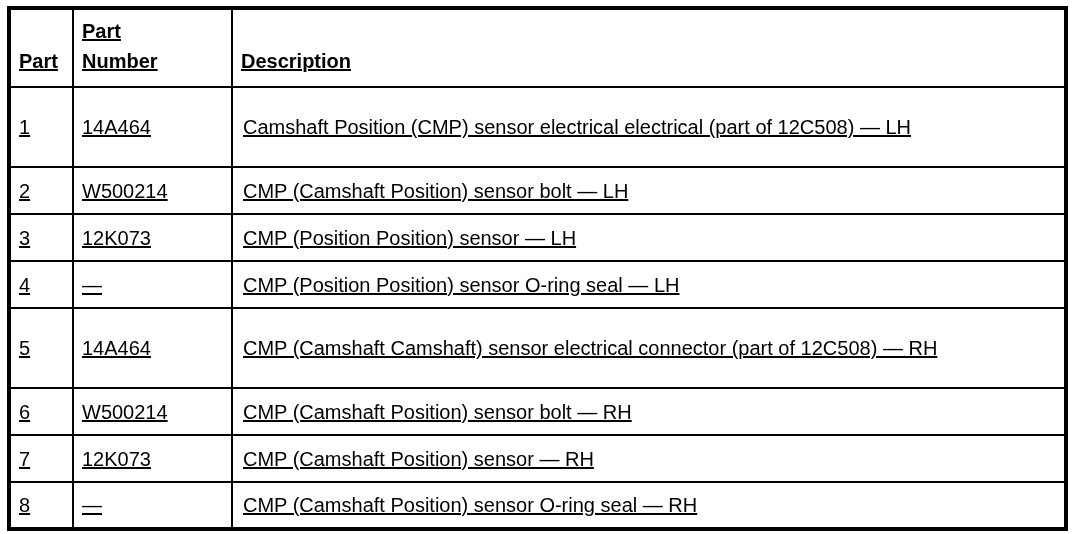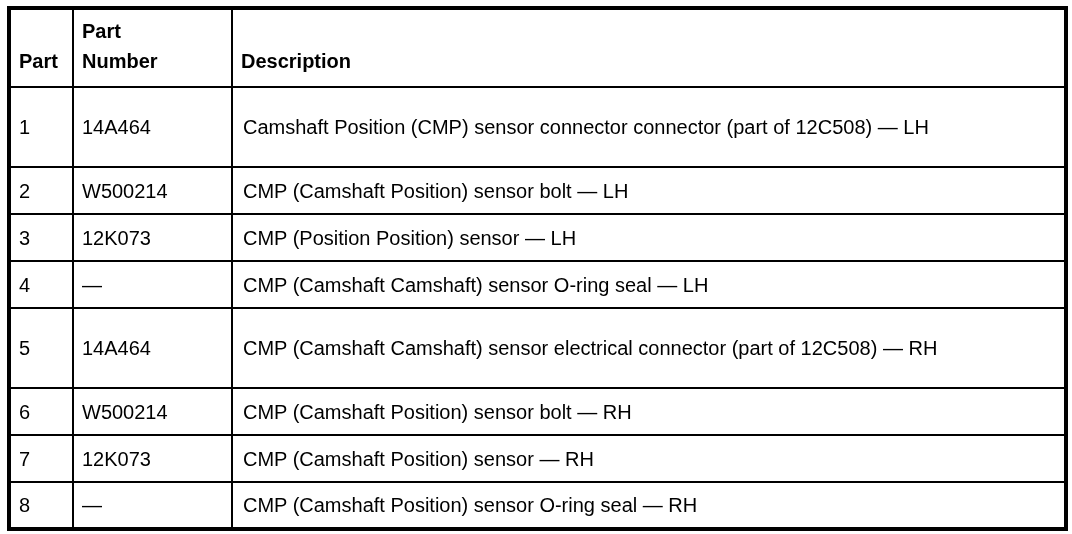--- a/index.html
+++ b/index.html
@@ -34,6 +34,7 @@
     color: #000000;
     overflow: hidden;
     box-sizing: border-box;
+    text-decoration: underline;
   }
   thead th {
     font-weight: bold;

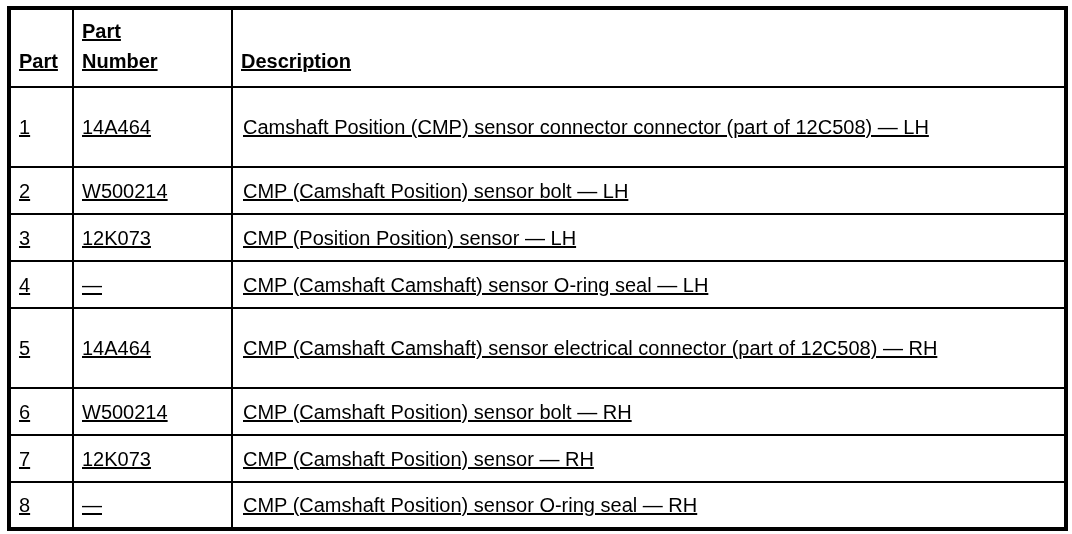--- a/index.html
+++ b/index.html
@@ -80,7 +80,7 @@
         <tr class="row-tall">
           <td class="col-item">1</td>
           <td class="col-part">14A464</td>
-          <td class="col-description">Camshaft Position (CMP) sensor connector connector (part of 12C508) — LH</td>
+          <td class="col-description">Camshaft Position (CMP) sensor electrical electrical (part of 12C508) — LH</td>
         </tr>
         <tr class="row-short">
           <td class="col-item">2</td>

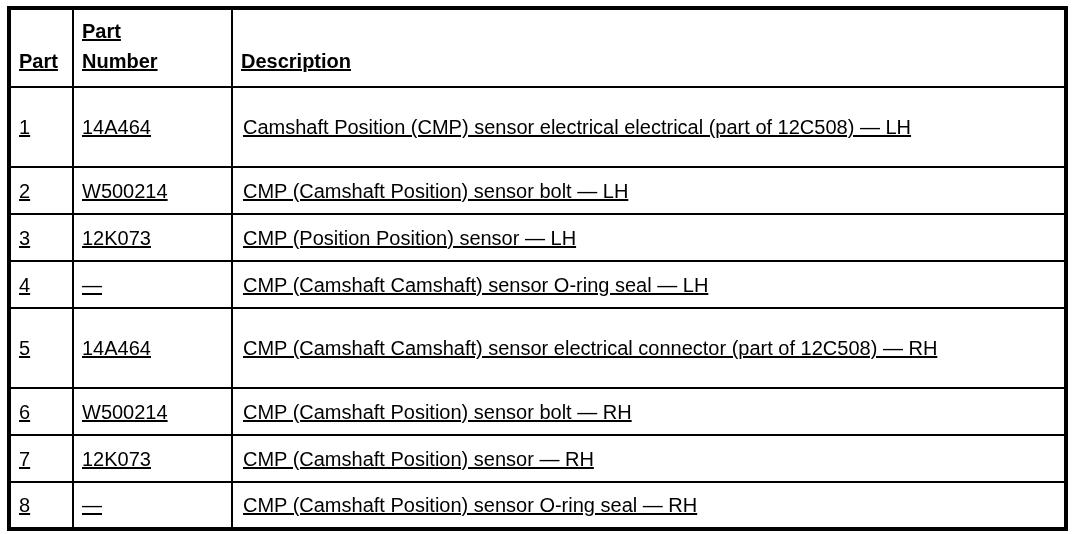--- a/index.html
+++ b/index.html
@@ -95,7 +95,7 @@
         <tr class="row-short">
           <td class="col-item">4</td>
           <td class="col-part">—</td>
-          <td class="col-description">CMP (Camshaft Camshaft) sensor O-ring seal — LH</td>
+          <td class="col-description">CMP (Position Position) sensor O-ring seal — LH</td>
         </tr>
         <tr class="row-tall">
           <td class="col-item">5</td>

